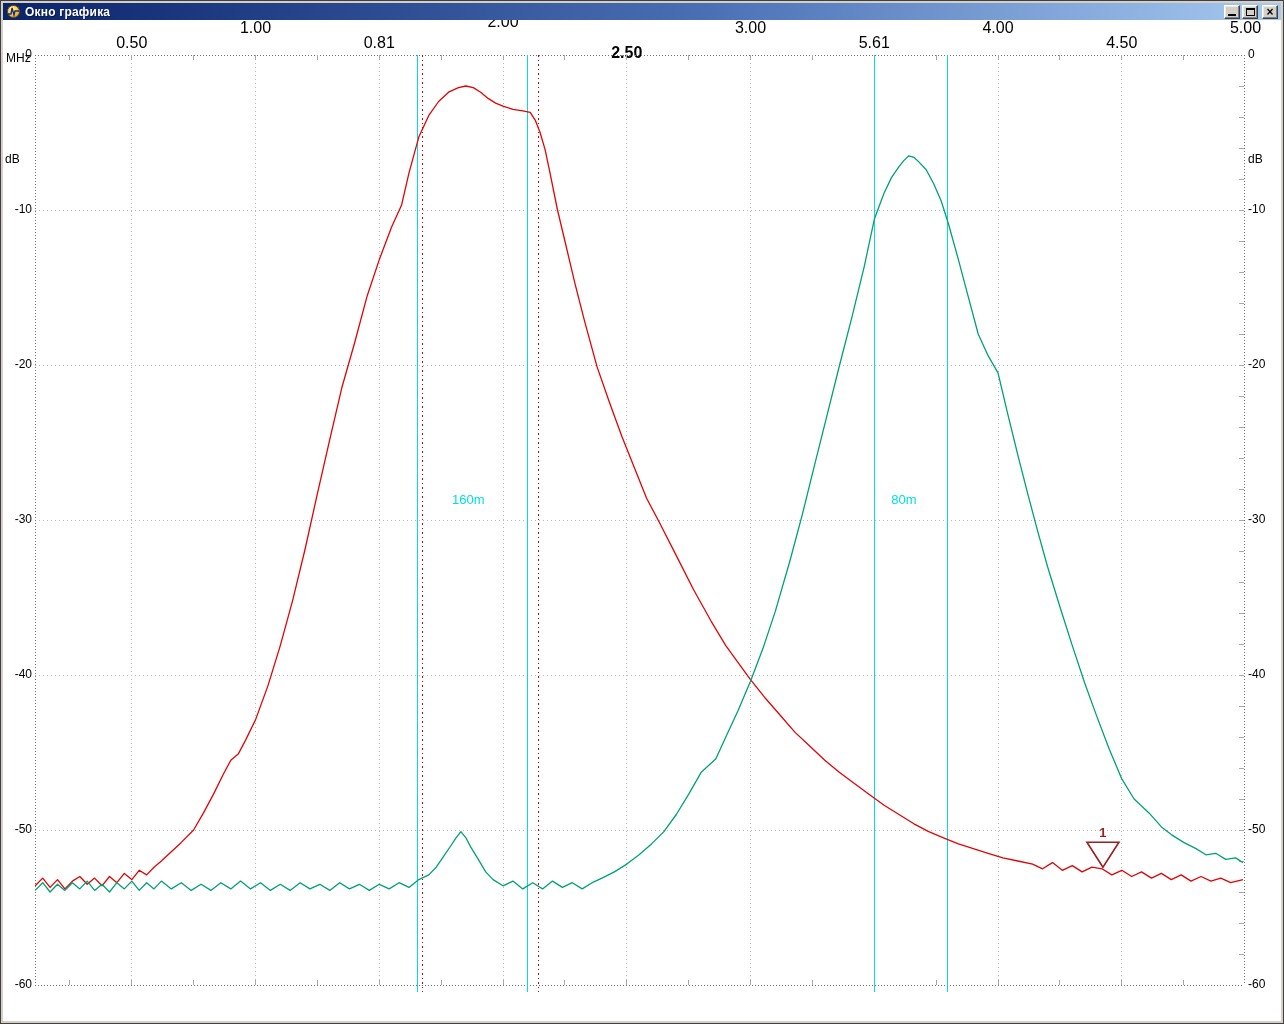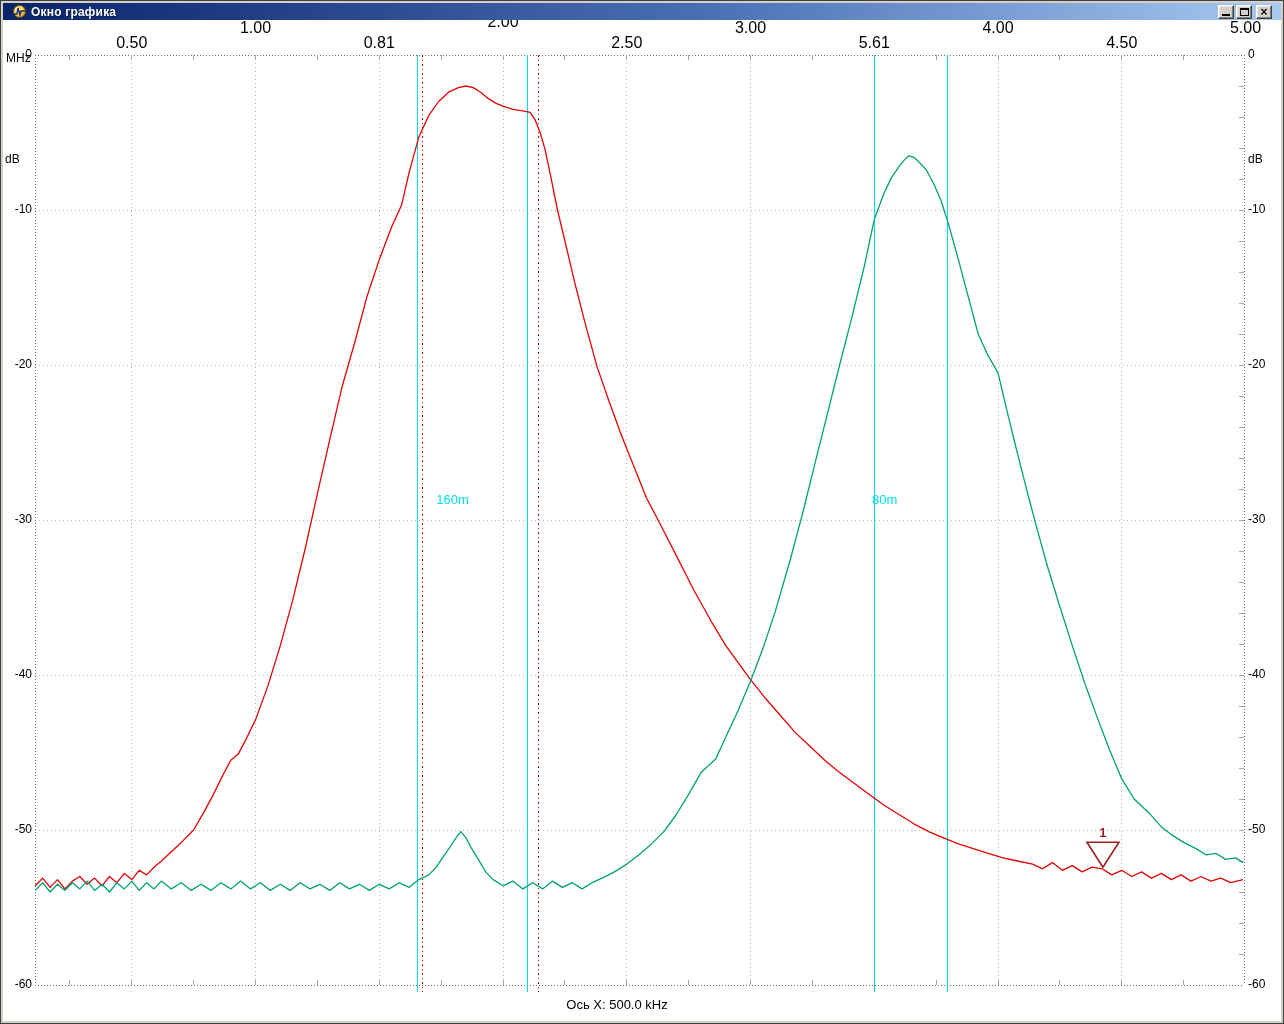--- a/index.html
+++ b/index.html
@@ -12,7 +12,7 @@
   .titlebar{
     position:absolute;left:3px;top:3px;right:3px;height:17px;
     background:linear-gradient(to right,#0a246a,#4a6fb5 55%,#a6caf0);
-    display:flex;align-items:center;padding:0 8px;z-index:10;
+    display:flex;align-items:center;padding:0 2px;z-index:10;
   }
   .app-icon{width:14px;height:14px;margin:0 4px 0 2px;display:inline-block;position:relative;}
   .app-icon .disc{

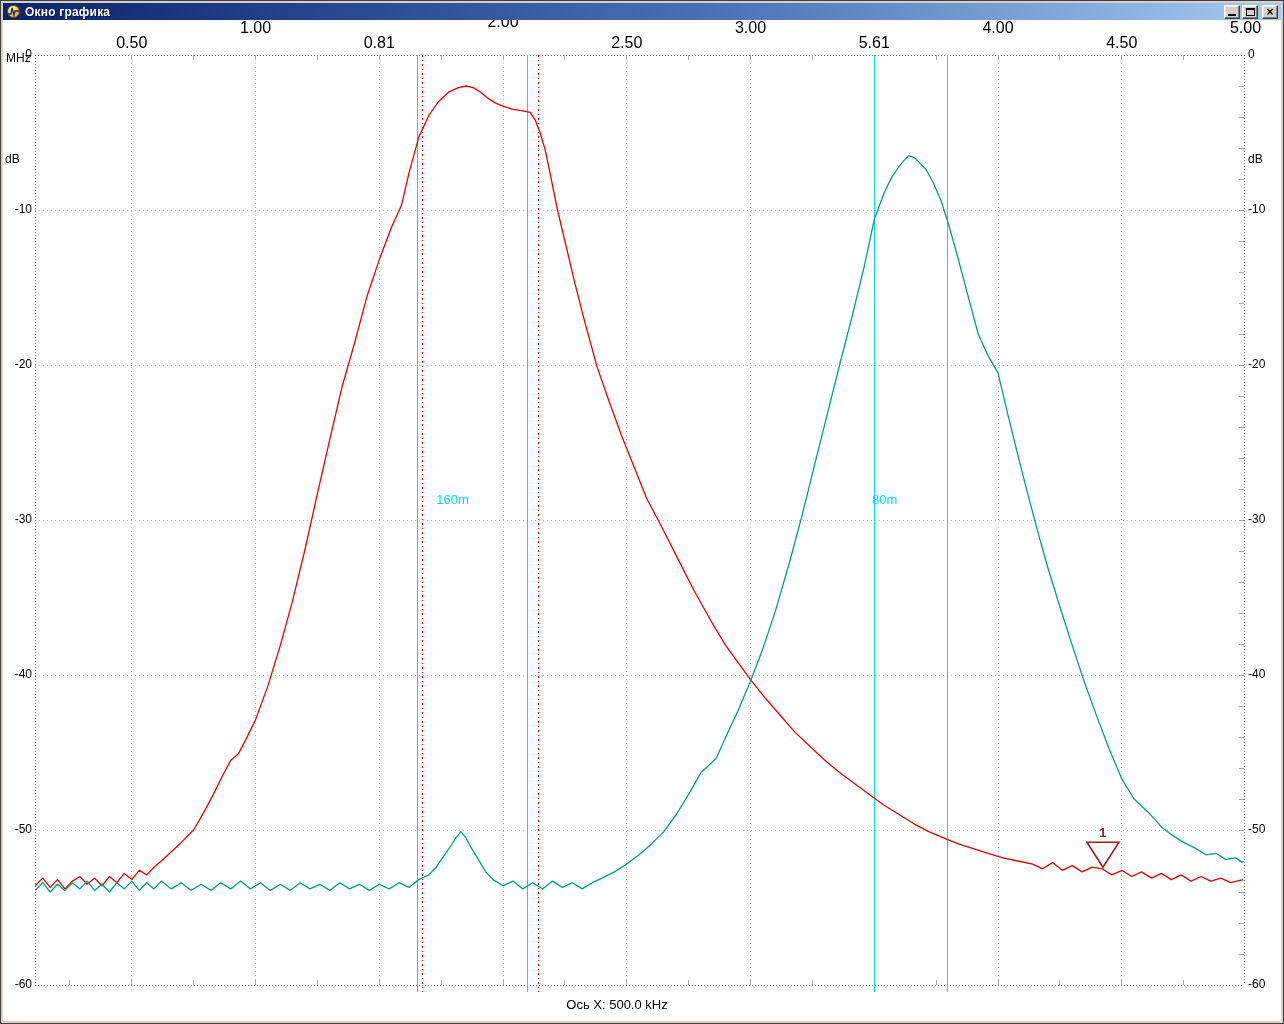--- a/index.html
+++ b/index.html
@@ -180,7 +180,7 @@
       <div class="xtick" style="left: 255.5px; top: 19px;">1.00</div>
       <div class="xtick" style="left: 379.25px; top: 34px;">0.81</div>
       <div class="xtick" style="left: 503px; top: 13px;">2.00</div>
-      <div class="xtick" style="left: 626.75px; top: 34px;">2.50</div>
+      <div class="xtick" style="left: 626.75px; top: 44px; font-weight: bold;">2.50</div>
       <div class="xtick" style="left: 750.5px; top: 19px;">3.00</div>
       <div class="xtick" style="left: 874.25px; top: 34px;">5.61</div>
       <div class="xtick" style="left: 998px; top: 19px; text-align: center;">4.00</div>

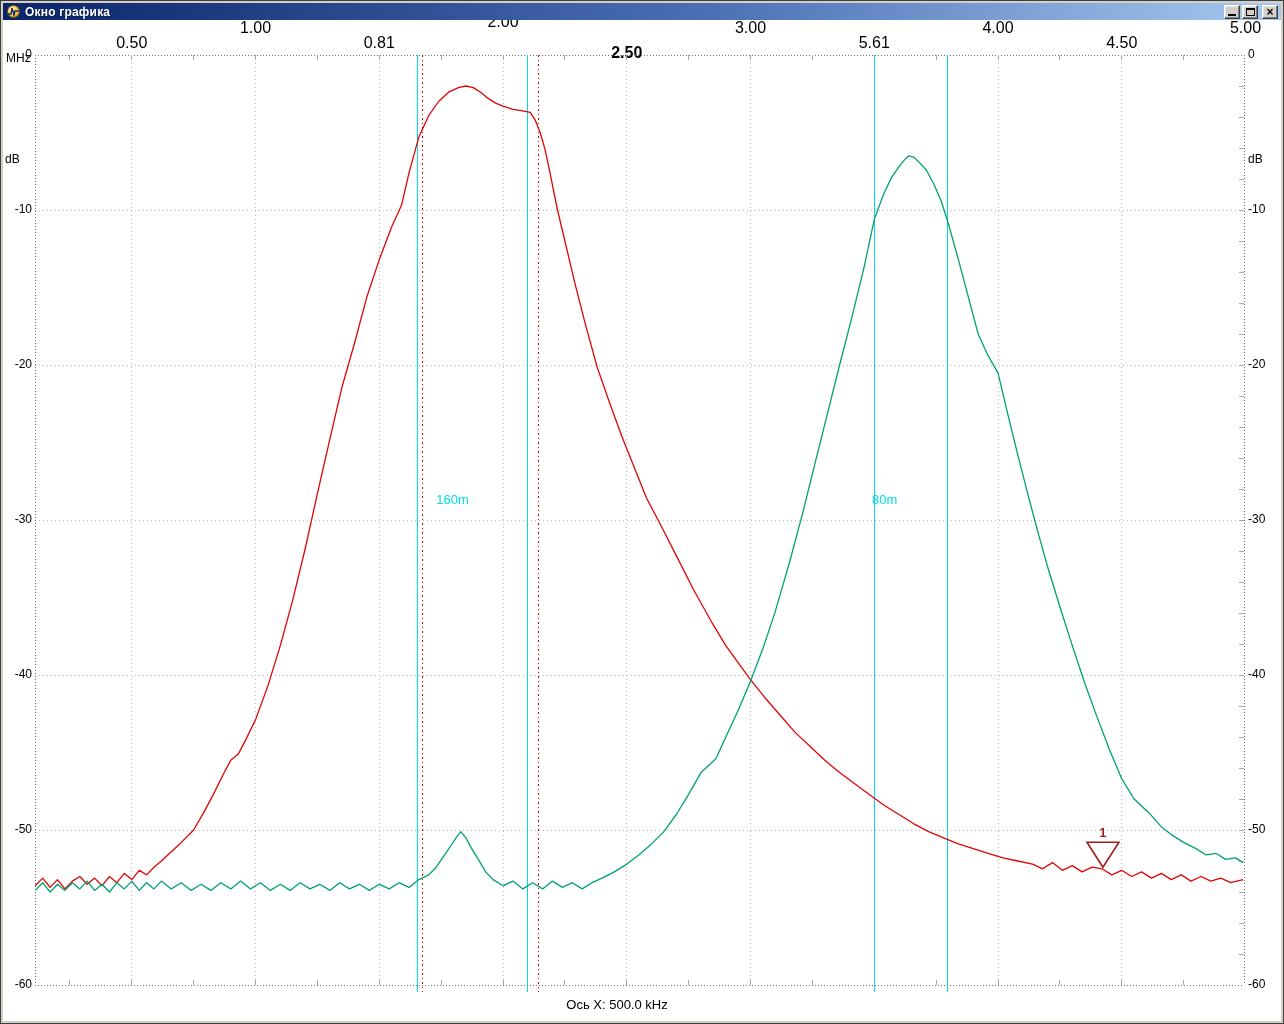--- a/index.html
+++ b/index.html
@@ -41,7 +41,7 @@
   .xtick{position:absolute;width:44px;margin-left:-22px;text-align:center;font-size:16px;color:#000;}
   .ytick-l{position:absolute;left:0;width:32px;text-align:right;font-size:12px;color:#000;}
   .ytick-r{position:absolute;left:1248px;width:34px;text-align:left;font-size:12px;color:#000;}
-  .band-label{position:absolute;width:64px;margin-left:-32px;text-align:left;
+  .band-label{position:absolute;width:64px;margin-left:-32px;text-align:center;
     font-size:13px;z-index:3;}
   .marker-label{position:absolute;width:30px;margin-left:-15px;text-align:center;
     font-size:13px;font-weight:bold;z-index:3;}

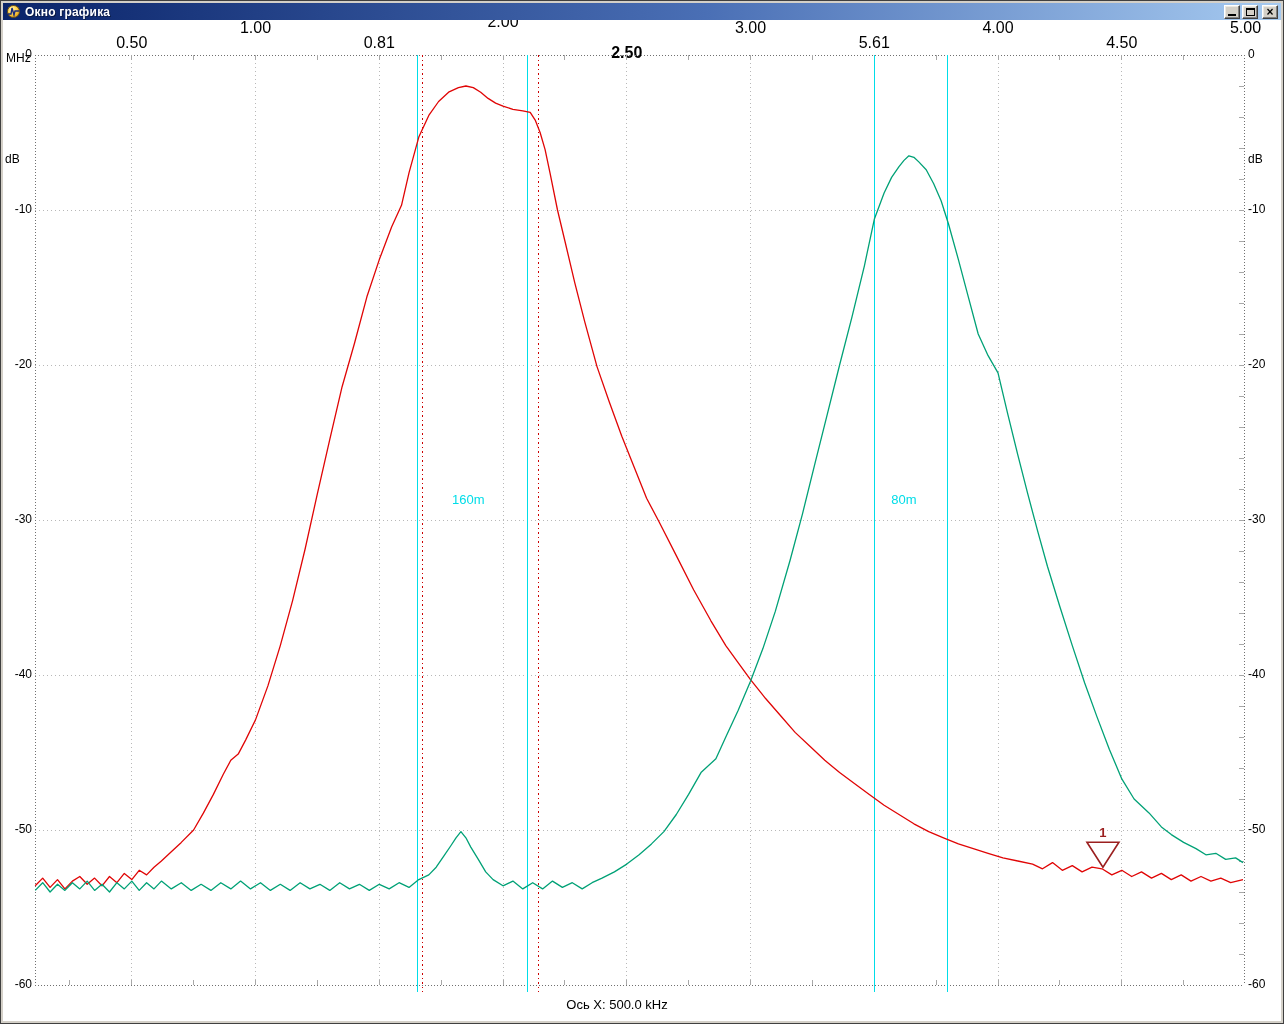--- a/index.html
+++ b/index.html
@@ -208,7 +208,6 @@
 
   <div class="marker-label" id="marker-label" style="left: 1102.94px; top: 825.2px; color: rgb(155, 31, 31);">1</div>
 
-  <div class="status">Ось X: 500.0 kHz</div>
 </div>
 
 </body></html>

